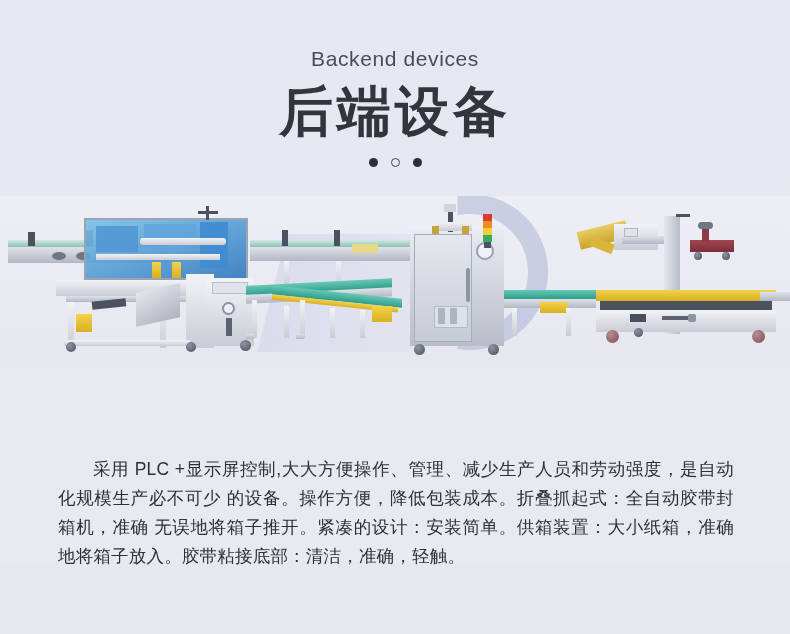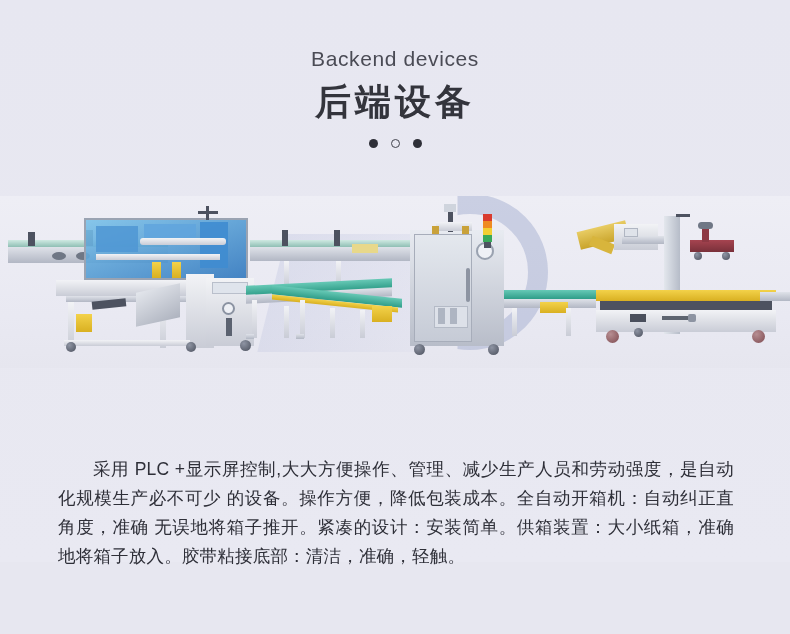--- a/index.html
+++ b/index.html
@@ -23,7 +23,7 @@
   }
   .title-cn{
     margin-top:14px;
-    font-size:36px; font-weight:bold; letter-spacing:4px;
+    font-size:54px; font-weight:bold; letter-spacing:4px;
     color:#33343c; line-height:1.05;
   }
   .dots{

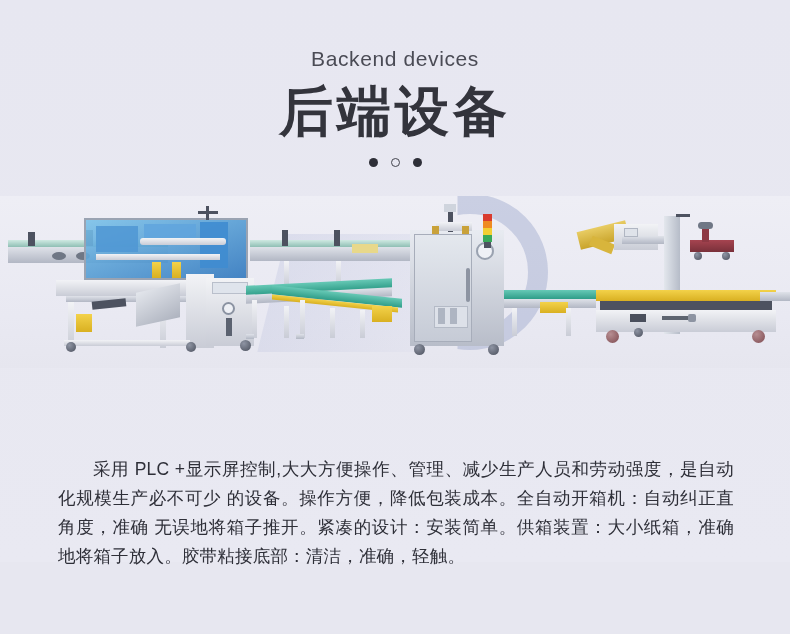--- a/index.html
+++ b/index.html
@@ -239,7 +239,7 @@
   </div>
 
 
-  <p class="copy">采用 PLC +显示屏控制,大大方便操作、管理、减少生产人员和劳动强度，是自动化规模生产必不可少 的设备。操作方便，降低包装成本。全自动开箱机：自动纠正直角度，准确 无误地将箱子推开。紧凑的设计：安装简单。供箱装置：大小纸箱，准确 地将箱子放入。胶带粘接底部：清洁，准确，轻触。</p>
+  <p class="copy">采用 PLC +显示屏控制,大大方便操作、管理、减少生产人员和劳动强度，是自动化规模生产必不可少 的设备。操作方便，降低包装成本。折叠抓起式：全自动胶带封箱机，准确 无误地将箱子推开。紧凑的设计：安装简单。供箱装置：大小纸箱，准确 地将箱子放入。胶带粘接底部：清洁，准确，轻触。</p>
 
 </div>
 

